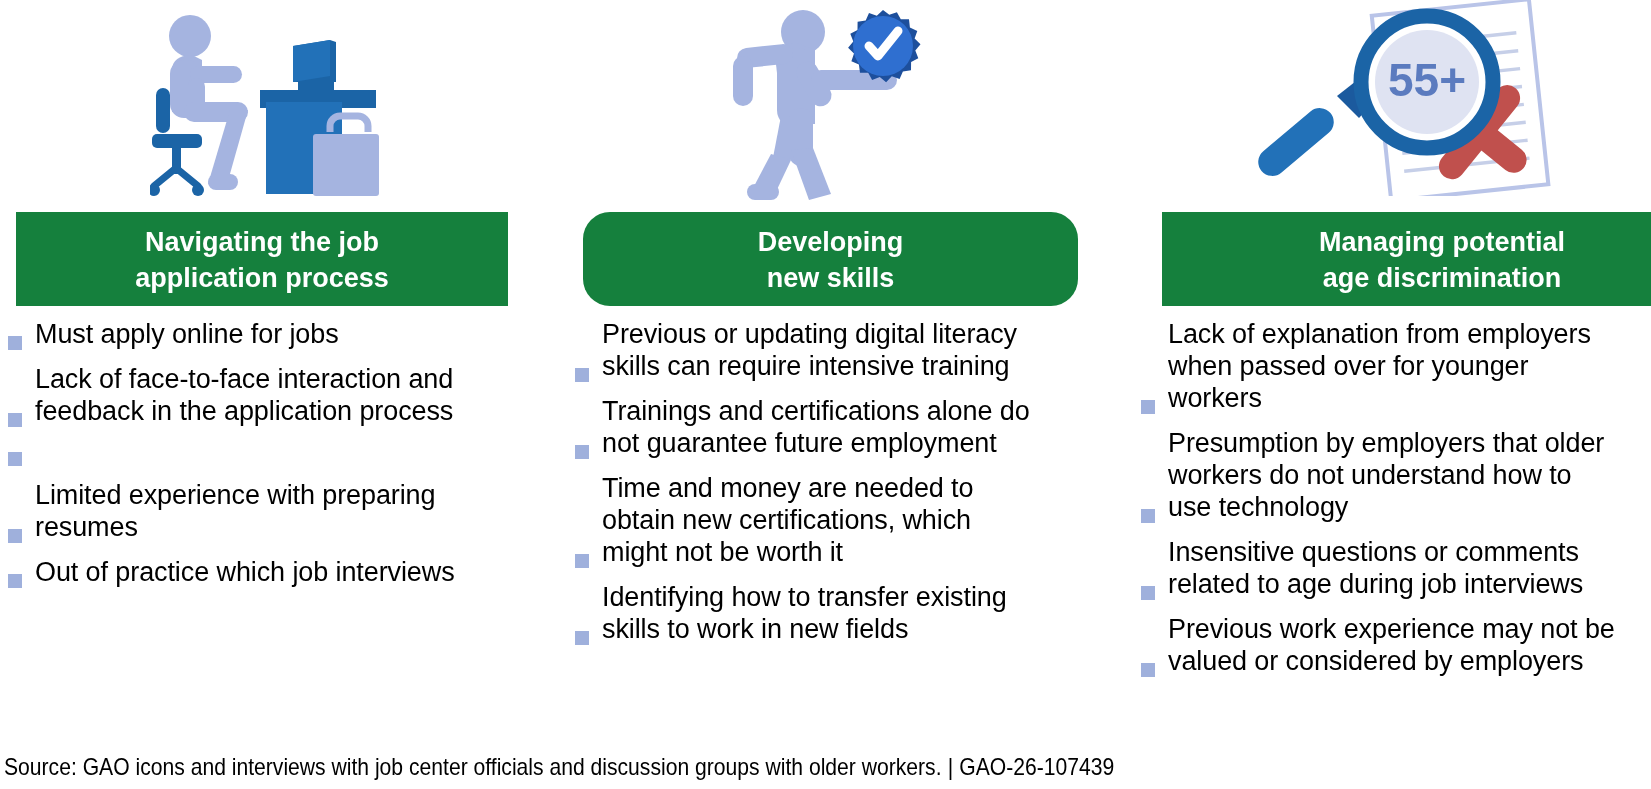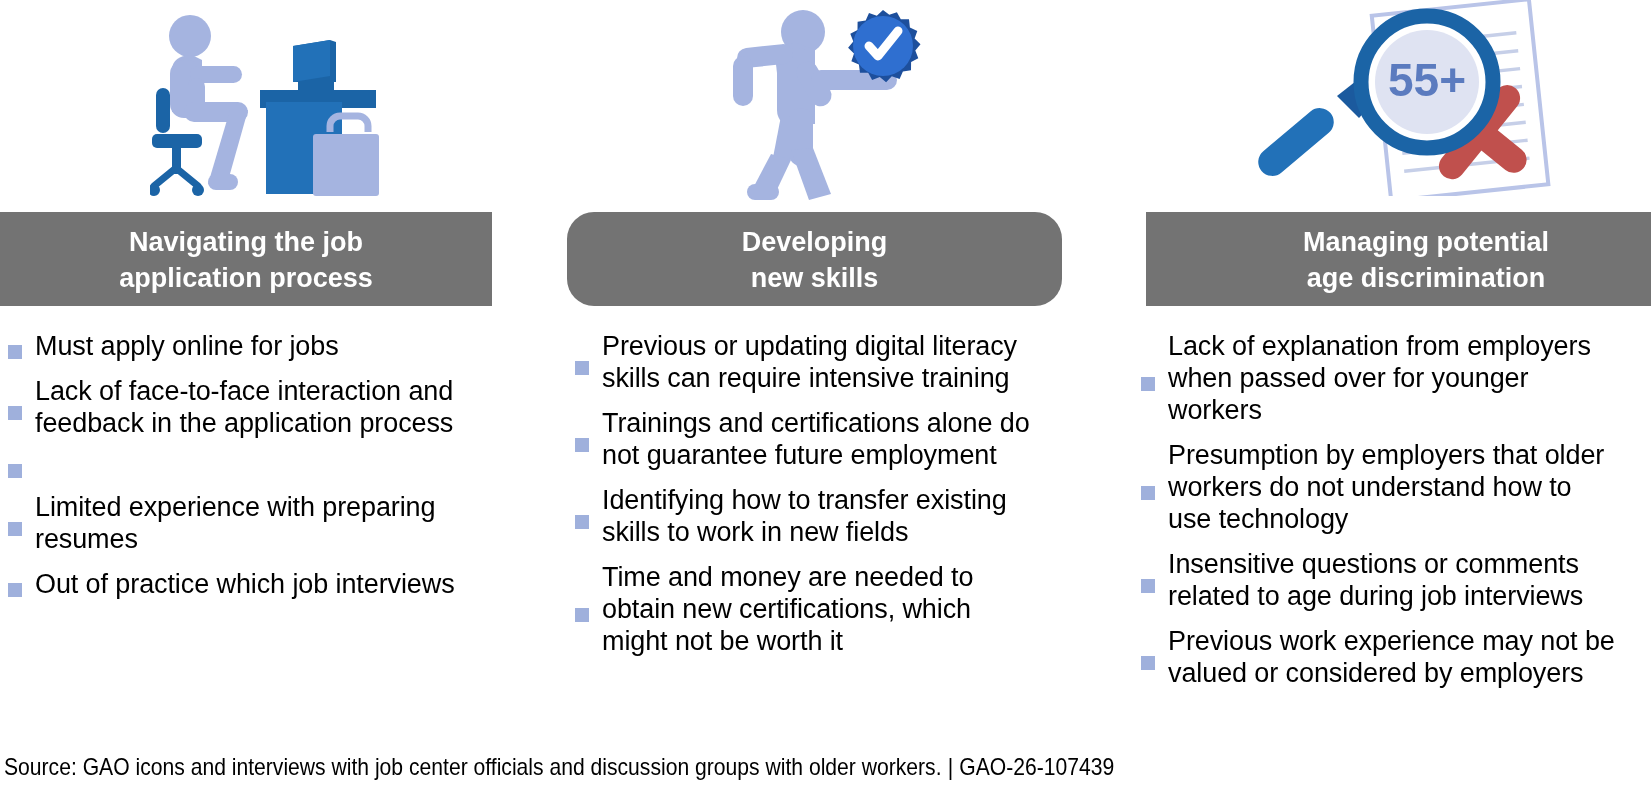--- a/index.html
+++ b/index.html
@@ -61,7 +61,7 @@
     position: absolute;
     top: 212px;
     box-sizing: border-box;
-    background: #737373;
+    background: #15803d;
     color: #ffffff;
     font-weight: bold;
     font-size: 27px;
@@ -72,6 +72,7 @@
     display: flex;
     align-items: center;
     justify-content: center;
+    margin-left: 16px;
   }
   .col-1 .header-bar { left: 0;   width: 492px; }
   .col-2 .header-bar { left: 0;   width: 495px; border-radius: 27px; }

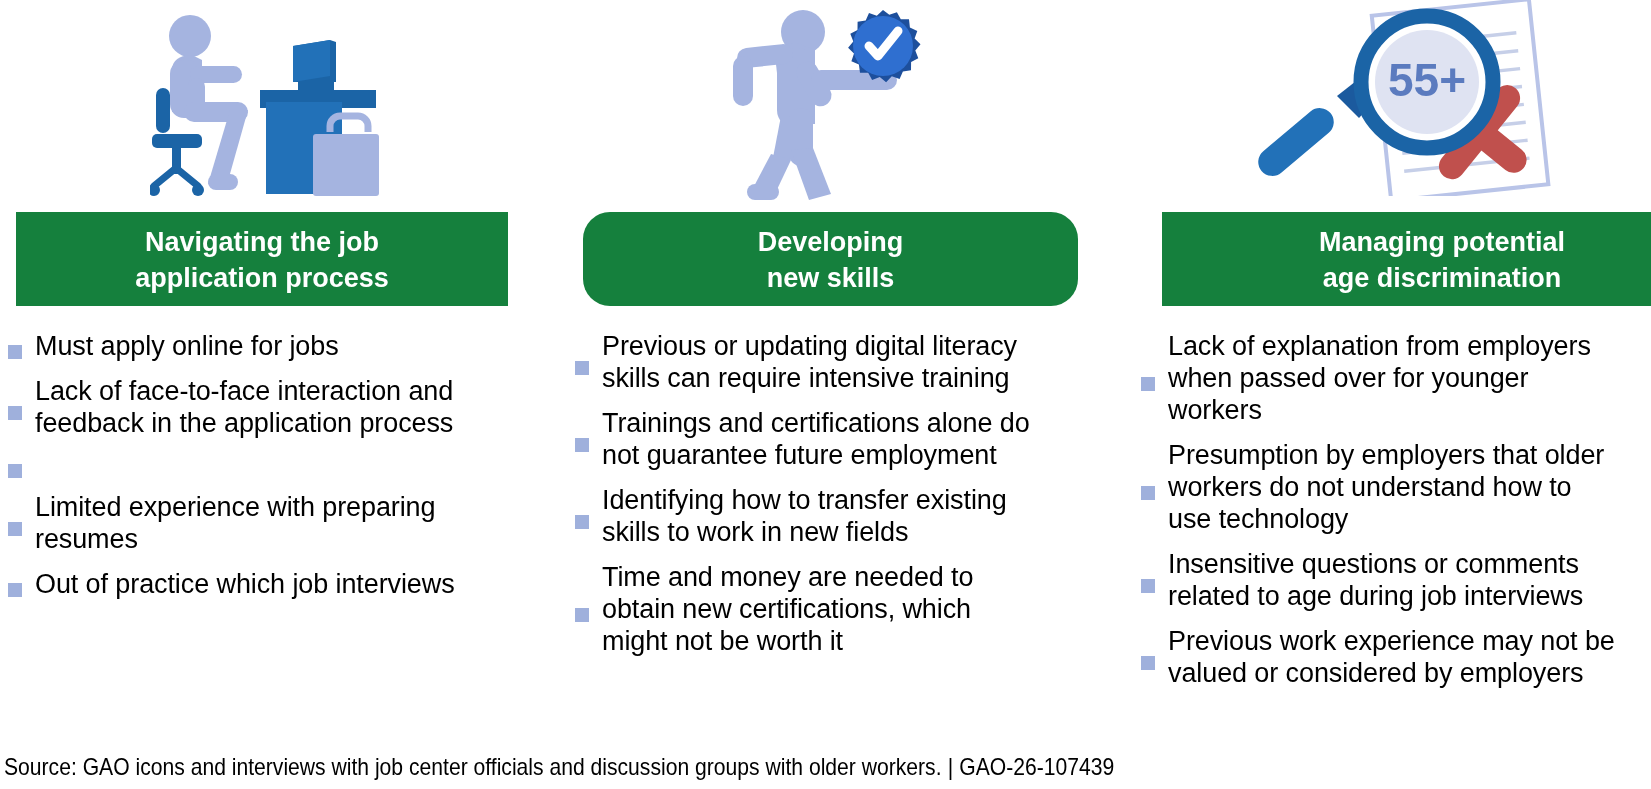--- a/index.html
+++ b/index.html
@@ -88,9 +88,8 @@
   }
   .bullet {
     display: flex;
-    align-items: center;
+    align-items: flex-end;
     margin-bottom: 13px;
-    margin-top: 12px;
   }
   .bullet-marker {
     flex: 0 0 auto;

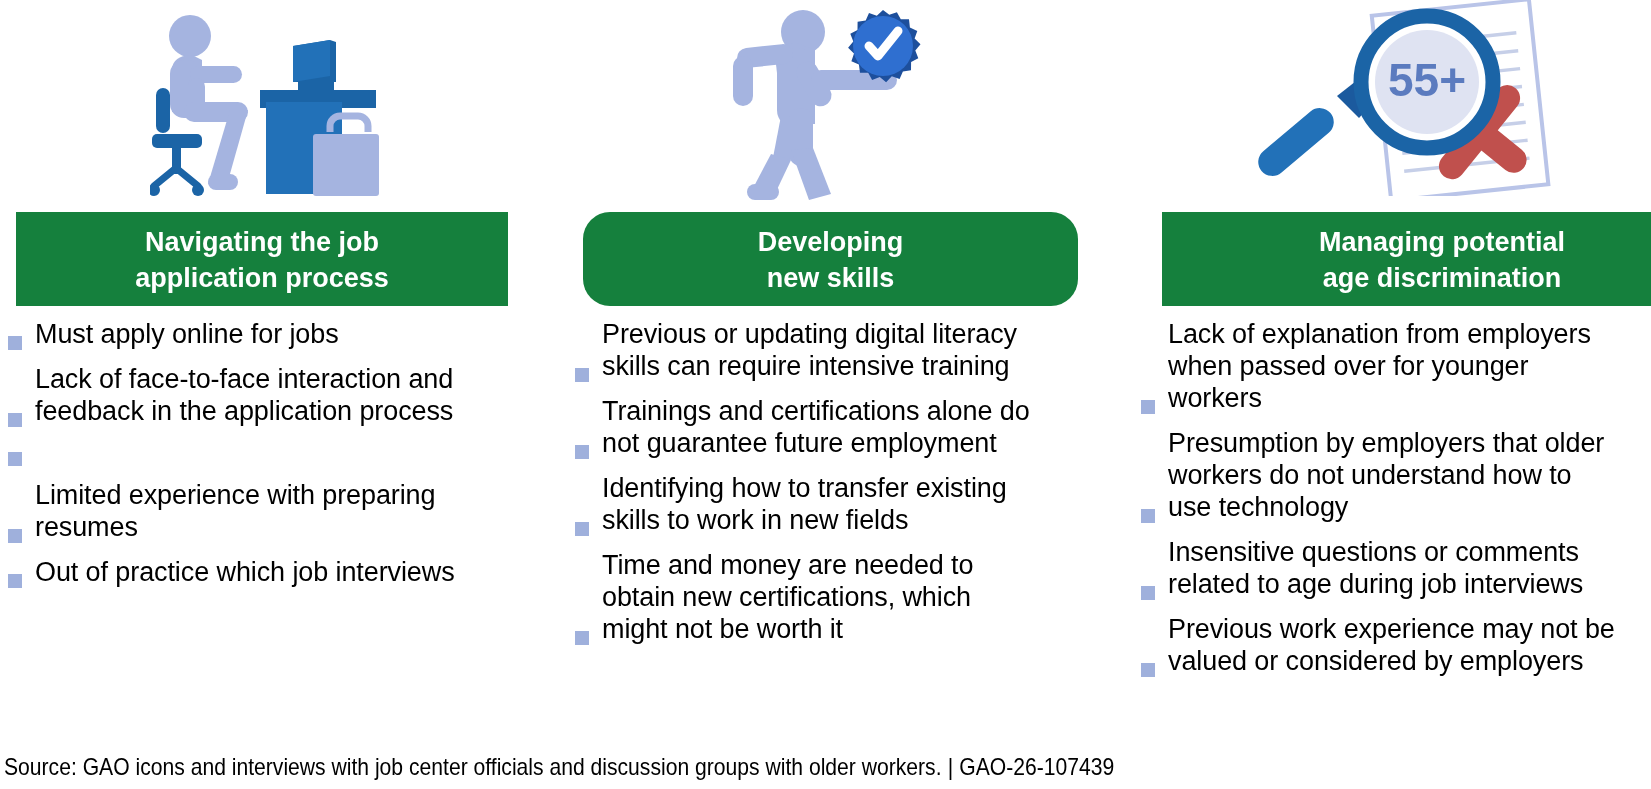--- a/index.html
+++ b/index.html
@@ -261,14 +261,14 @@
         </div>
         <div class="bullet">
           <span class="bullet-marker"></span>
-          <span class="bullet-text">Identifying how to transfer existing
-skills to work in new fields</span>
-        </div>
-        <div class="bullet">
-          <span class="bullet-marker"></span>
           <span class="bullet-text">Time and money are needed to
 obtain new certifications, which
 might not be worth it</span>
+        </div>
+        <div class="bullet">
+          <span class="bullet-marker"></span>
+          <span class="bullet-text">Identifying how to transfer existing
+skills to work in new fields</span>
         </div>
       </div>
     </div>

